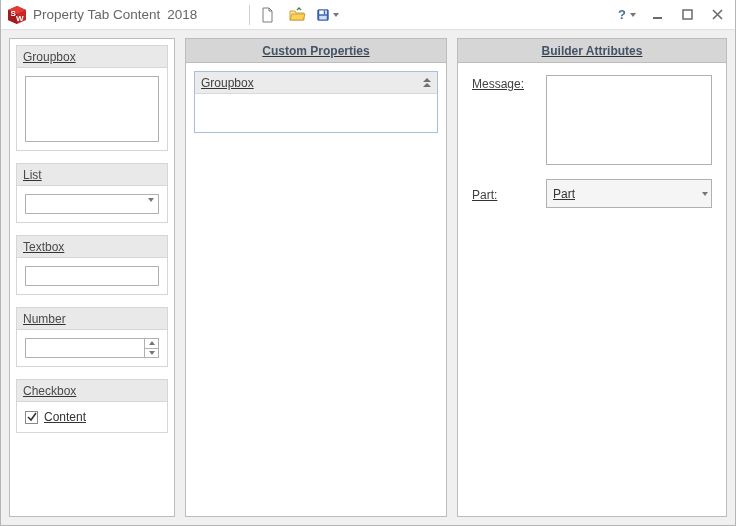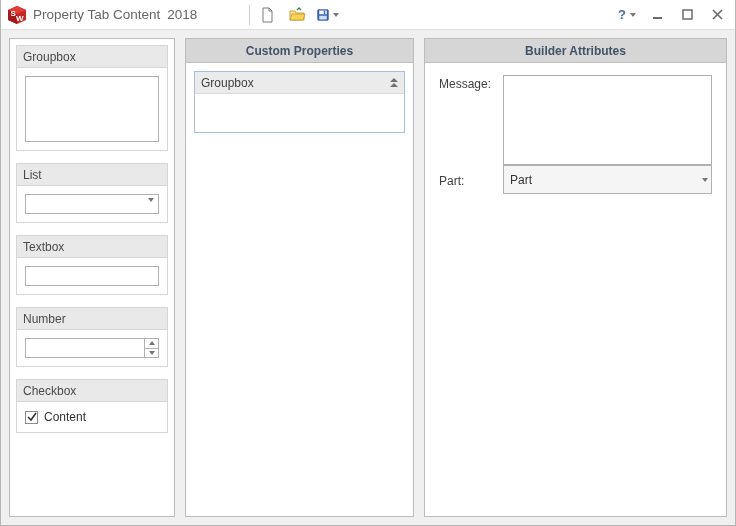--- a/index.html
+++ b/index.html
@@ -26,7 +26,7 @@
   .winbtn { width:24px; height:20px; display:flex; align-items:center; justify-content:center; color:#6b6b6b; cursor:pointer; }
 
   
-  .container { display:flex; height:calc(100% - 30px); padding:8px 8px 8px 8px; gap:10px; background:#f0f0f0; }
+  .container { display:flex; height:calc(100% - 30px); padding:8px 8px 8px 8px; gap:10px; background:#f0f0f0;text-decoration:underline; }
   .panel { border:1px solid #bcbcbc; background:#fff; }
   .panel-left  { width:166px; }
   .panel-mid   { width:229px; }

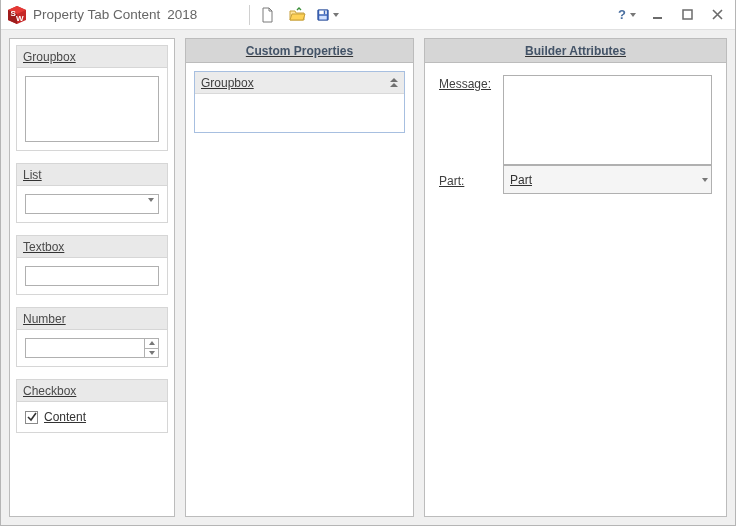--- a/index.html
+++ b/index.html
@@ -29,7 +29,7 @@
   .container { display:flex; height:calc(100% - 30px); padding:8px 8px 8px 8px; gap:10px; background:#f0f0f0;text-decoration:underline; }
   .panel { border:1px solid #bcbcbc; background:#fff; }
   .panel-left  { width:166px; }
-  .panel-mid   { width:229px; }
+  .panel-mid   { width:262px; }
   .panel-right { flex:1; }
 
   .panel-header { height:24px; background:#d6d6d6; border-bottom:1px solid #bcbcbc; display:flex; align-items:center; justify-content:center; font-weight:600; color:#435367; }

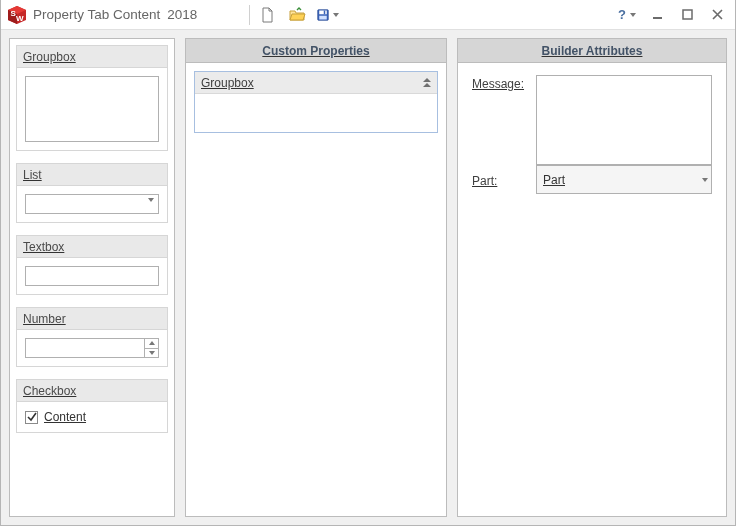--- a/index.html
+++ b/index.html
@@ -63,7 +63,7 @@
 
   
   .attrs { padding:12px 14px; }
-  .attr-row { display:flex; align-items:flex-start; }
+  .attr-row { display:flex; align-items:flex-start; gap:10px; margin-bottom:14px; }
   .attr-label { width:64px; text-align:left; color:#404040; padding-top:2px; }
   .attr-ctrl { flex:1; }
   .msgbox { width:100%; height:90px; border:1px solid #b0b0b0; background:#fff; }

